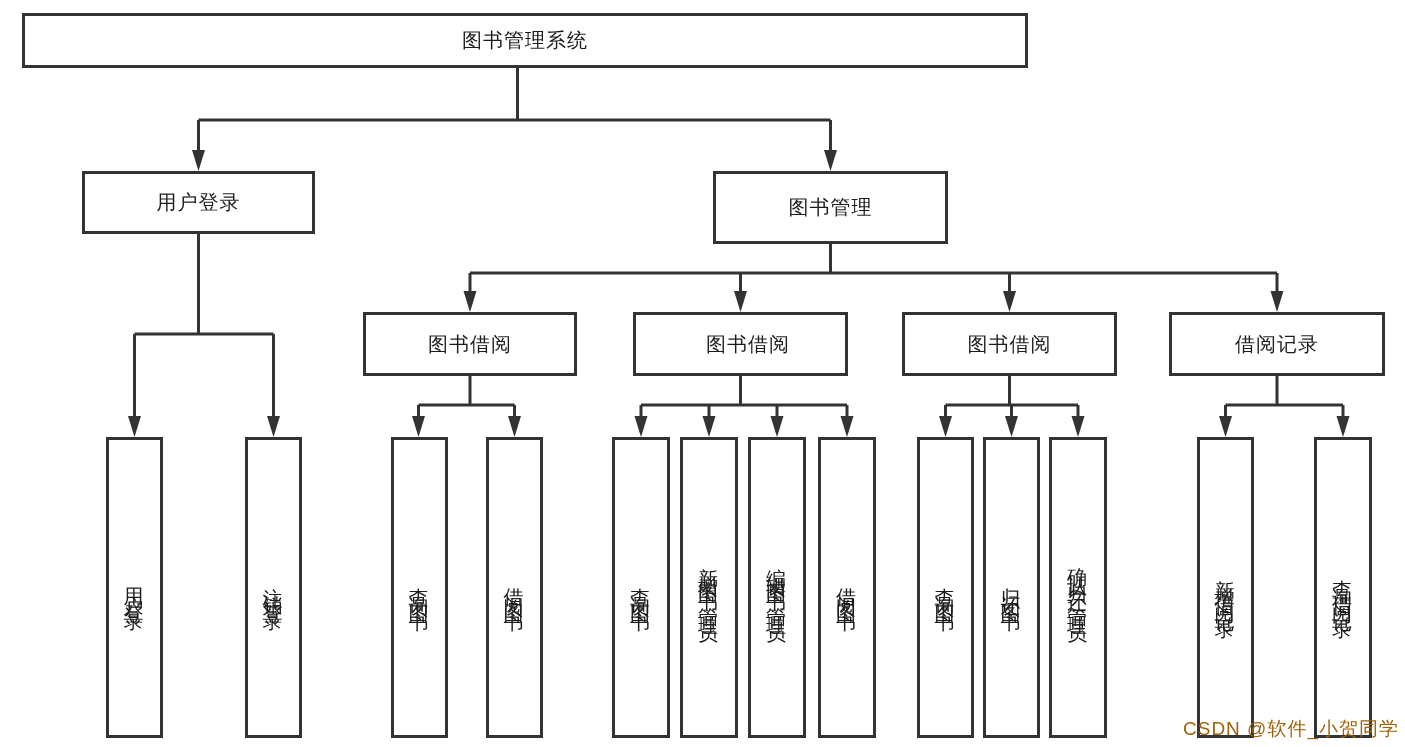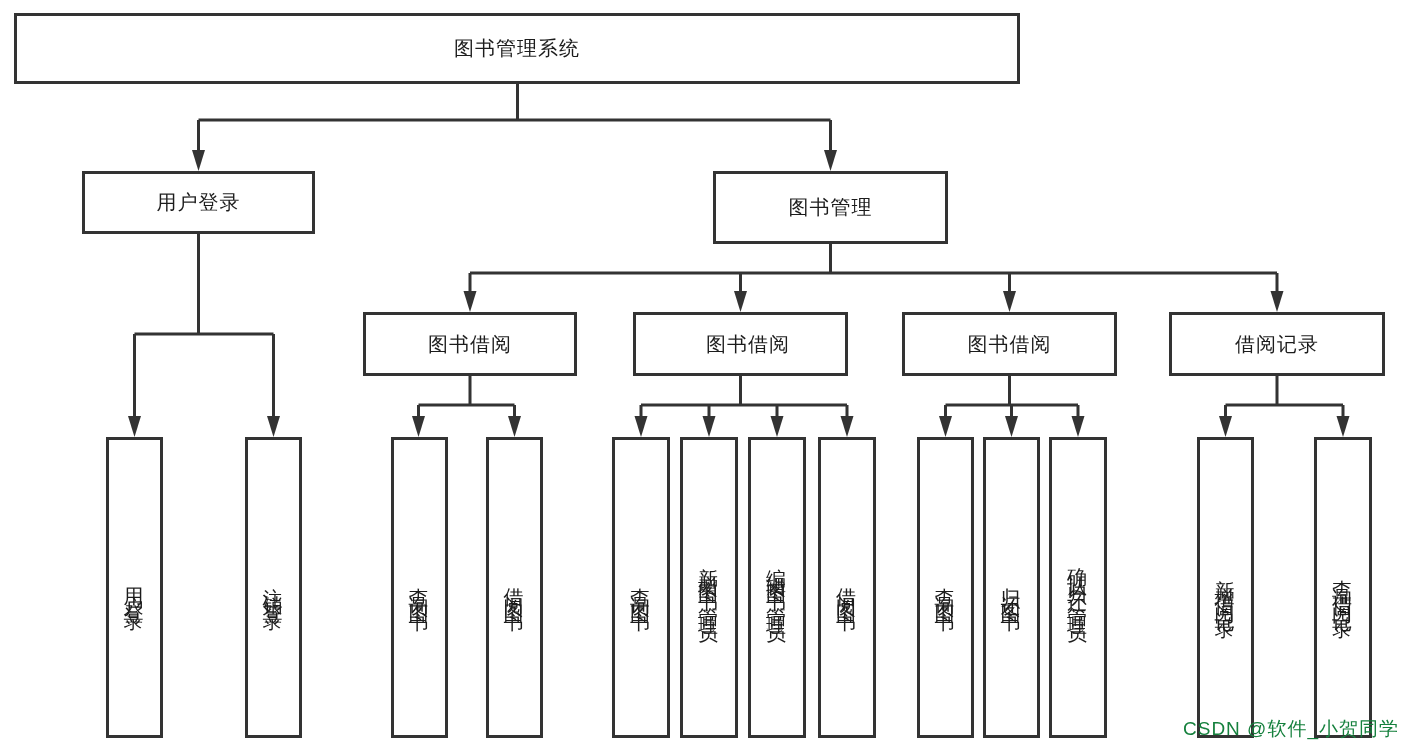--- a/index.html
+++ b/index.html
@@ -97,7 +97,7 @@
     </g>
   </svg>
 
-  <div class="node" style="left:14px; top:13px; width:1006px; height:71px;">
+  <div class="node" style="left:22px; top:13px; width:1006px; height:55px;">
     <span>图书管理系统</span>
   </div>
 

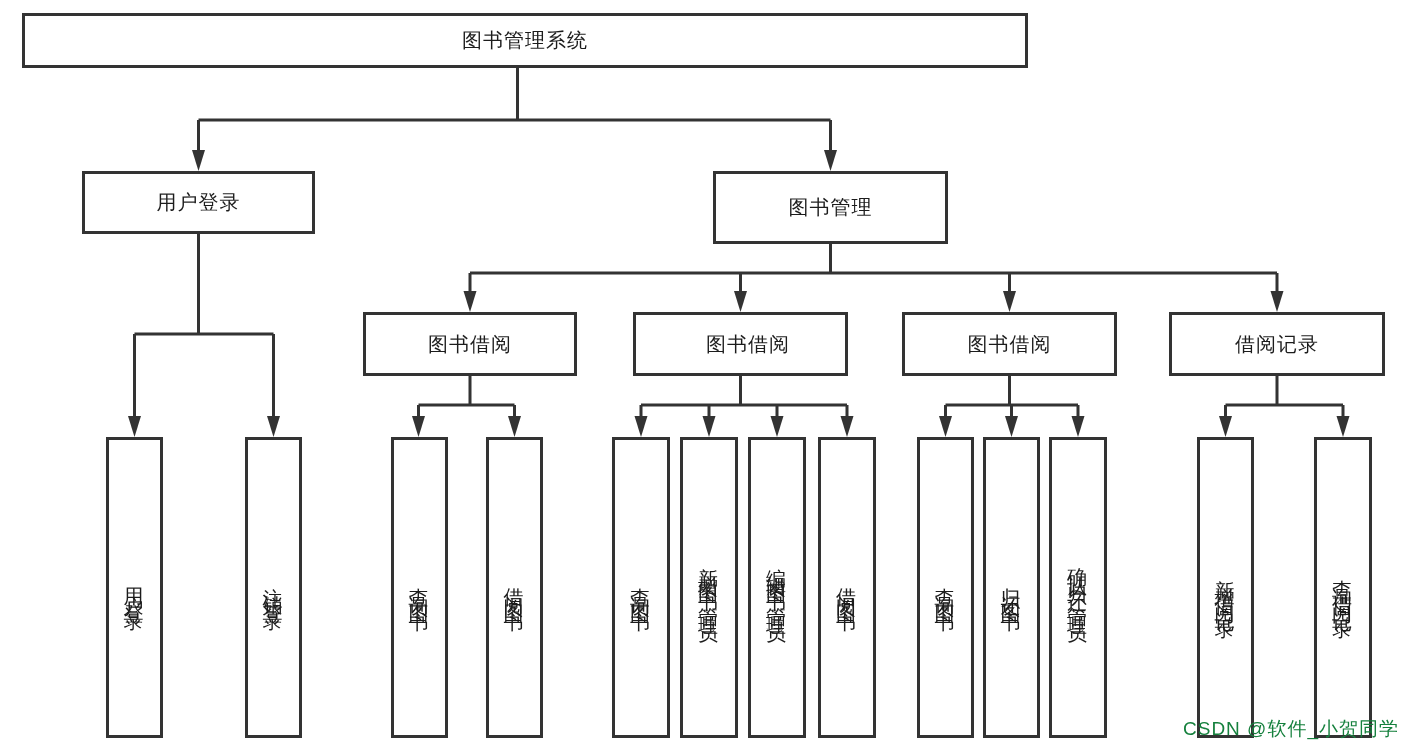--- a/index.html
+++ b/index.html
@@ -47,7 +47,7 @@
     left: 1183px;
     top: 716px;
     font-size: 19px;
-    color: #15803d;
+    color: #a16207;
     letter-spacing: 1px;
     white-space: nowrap;
   }

